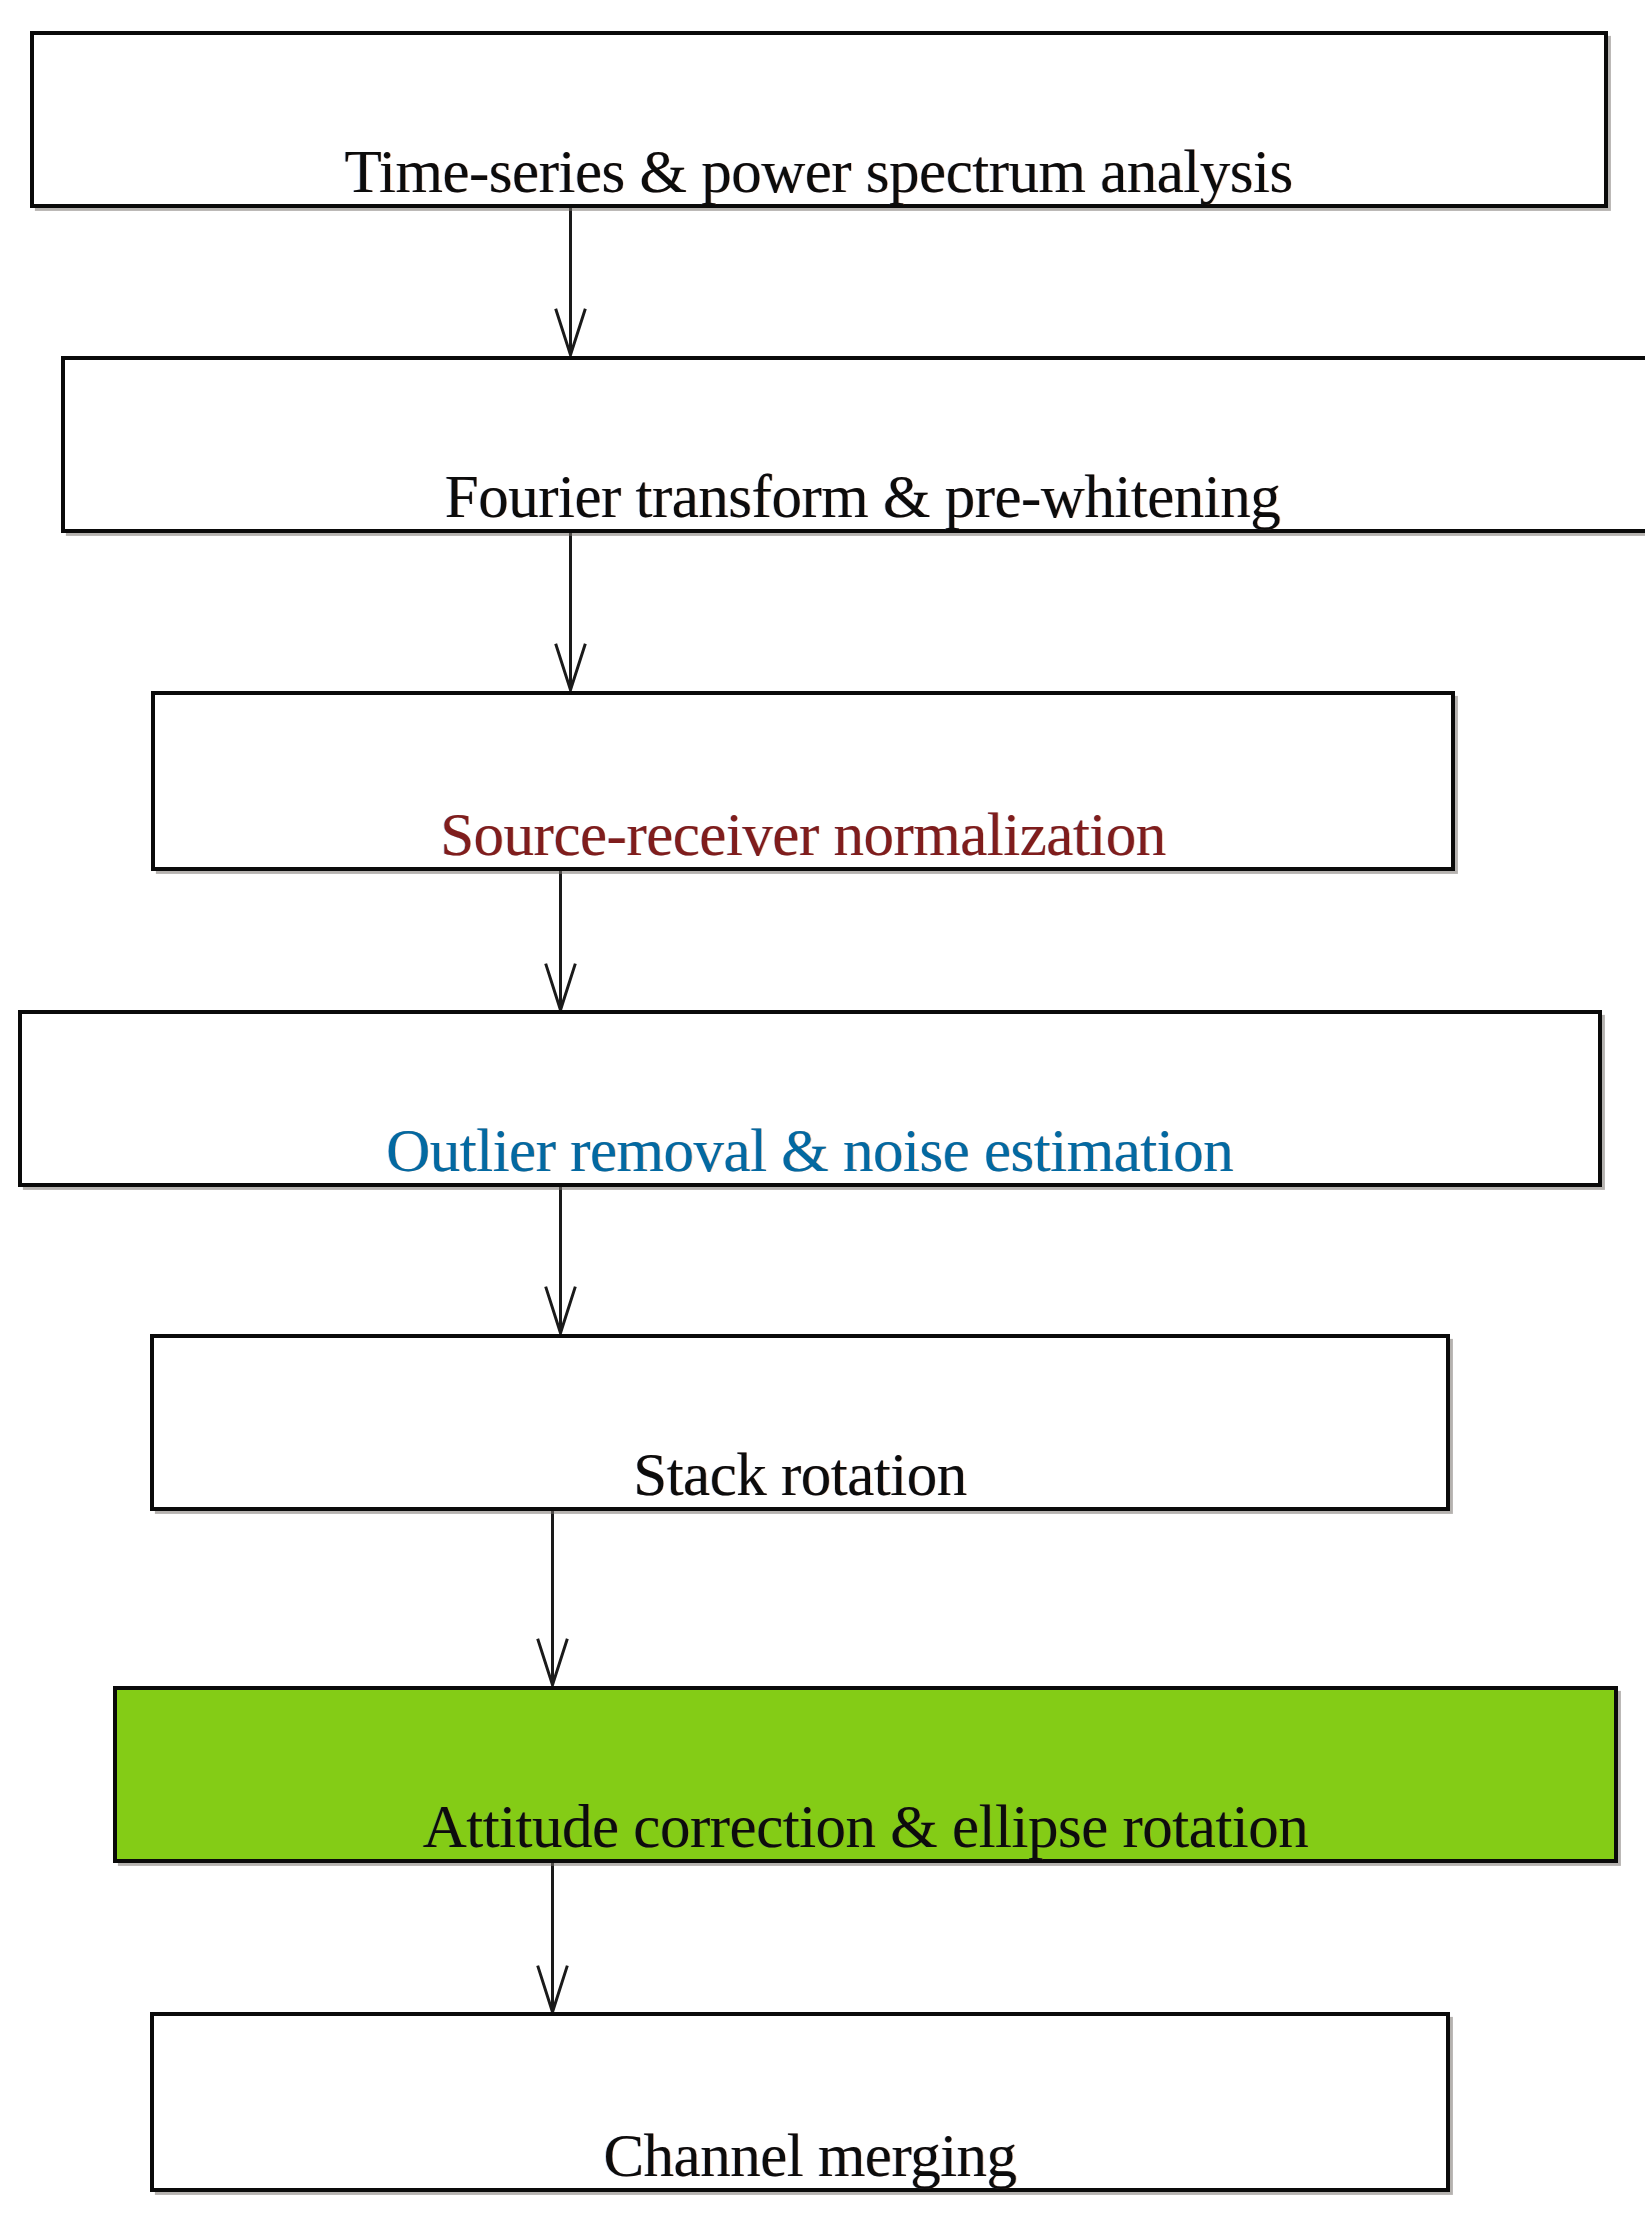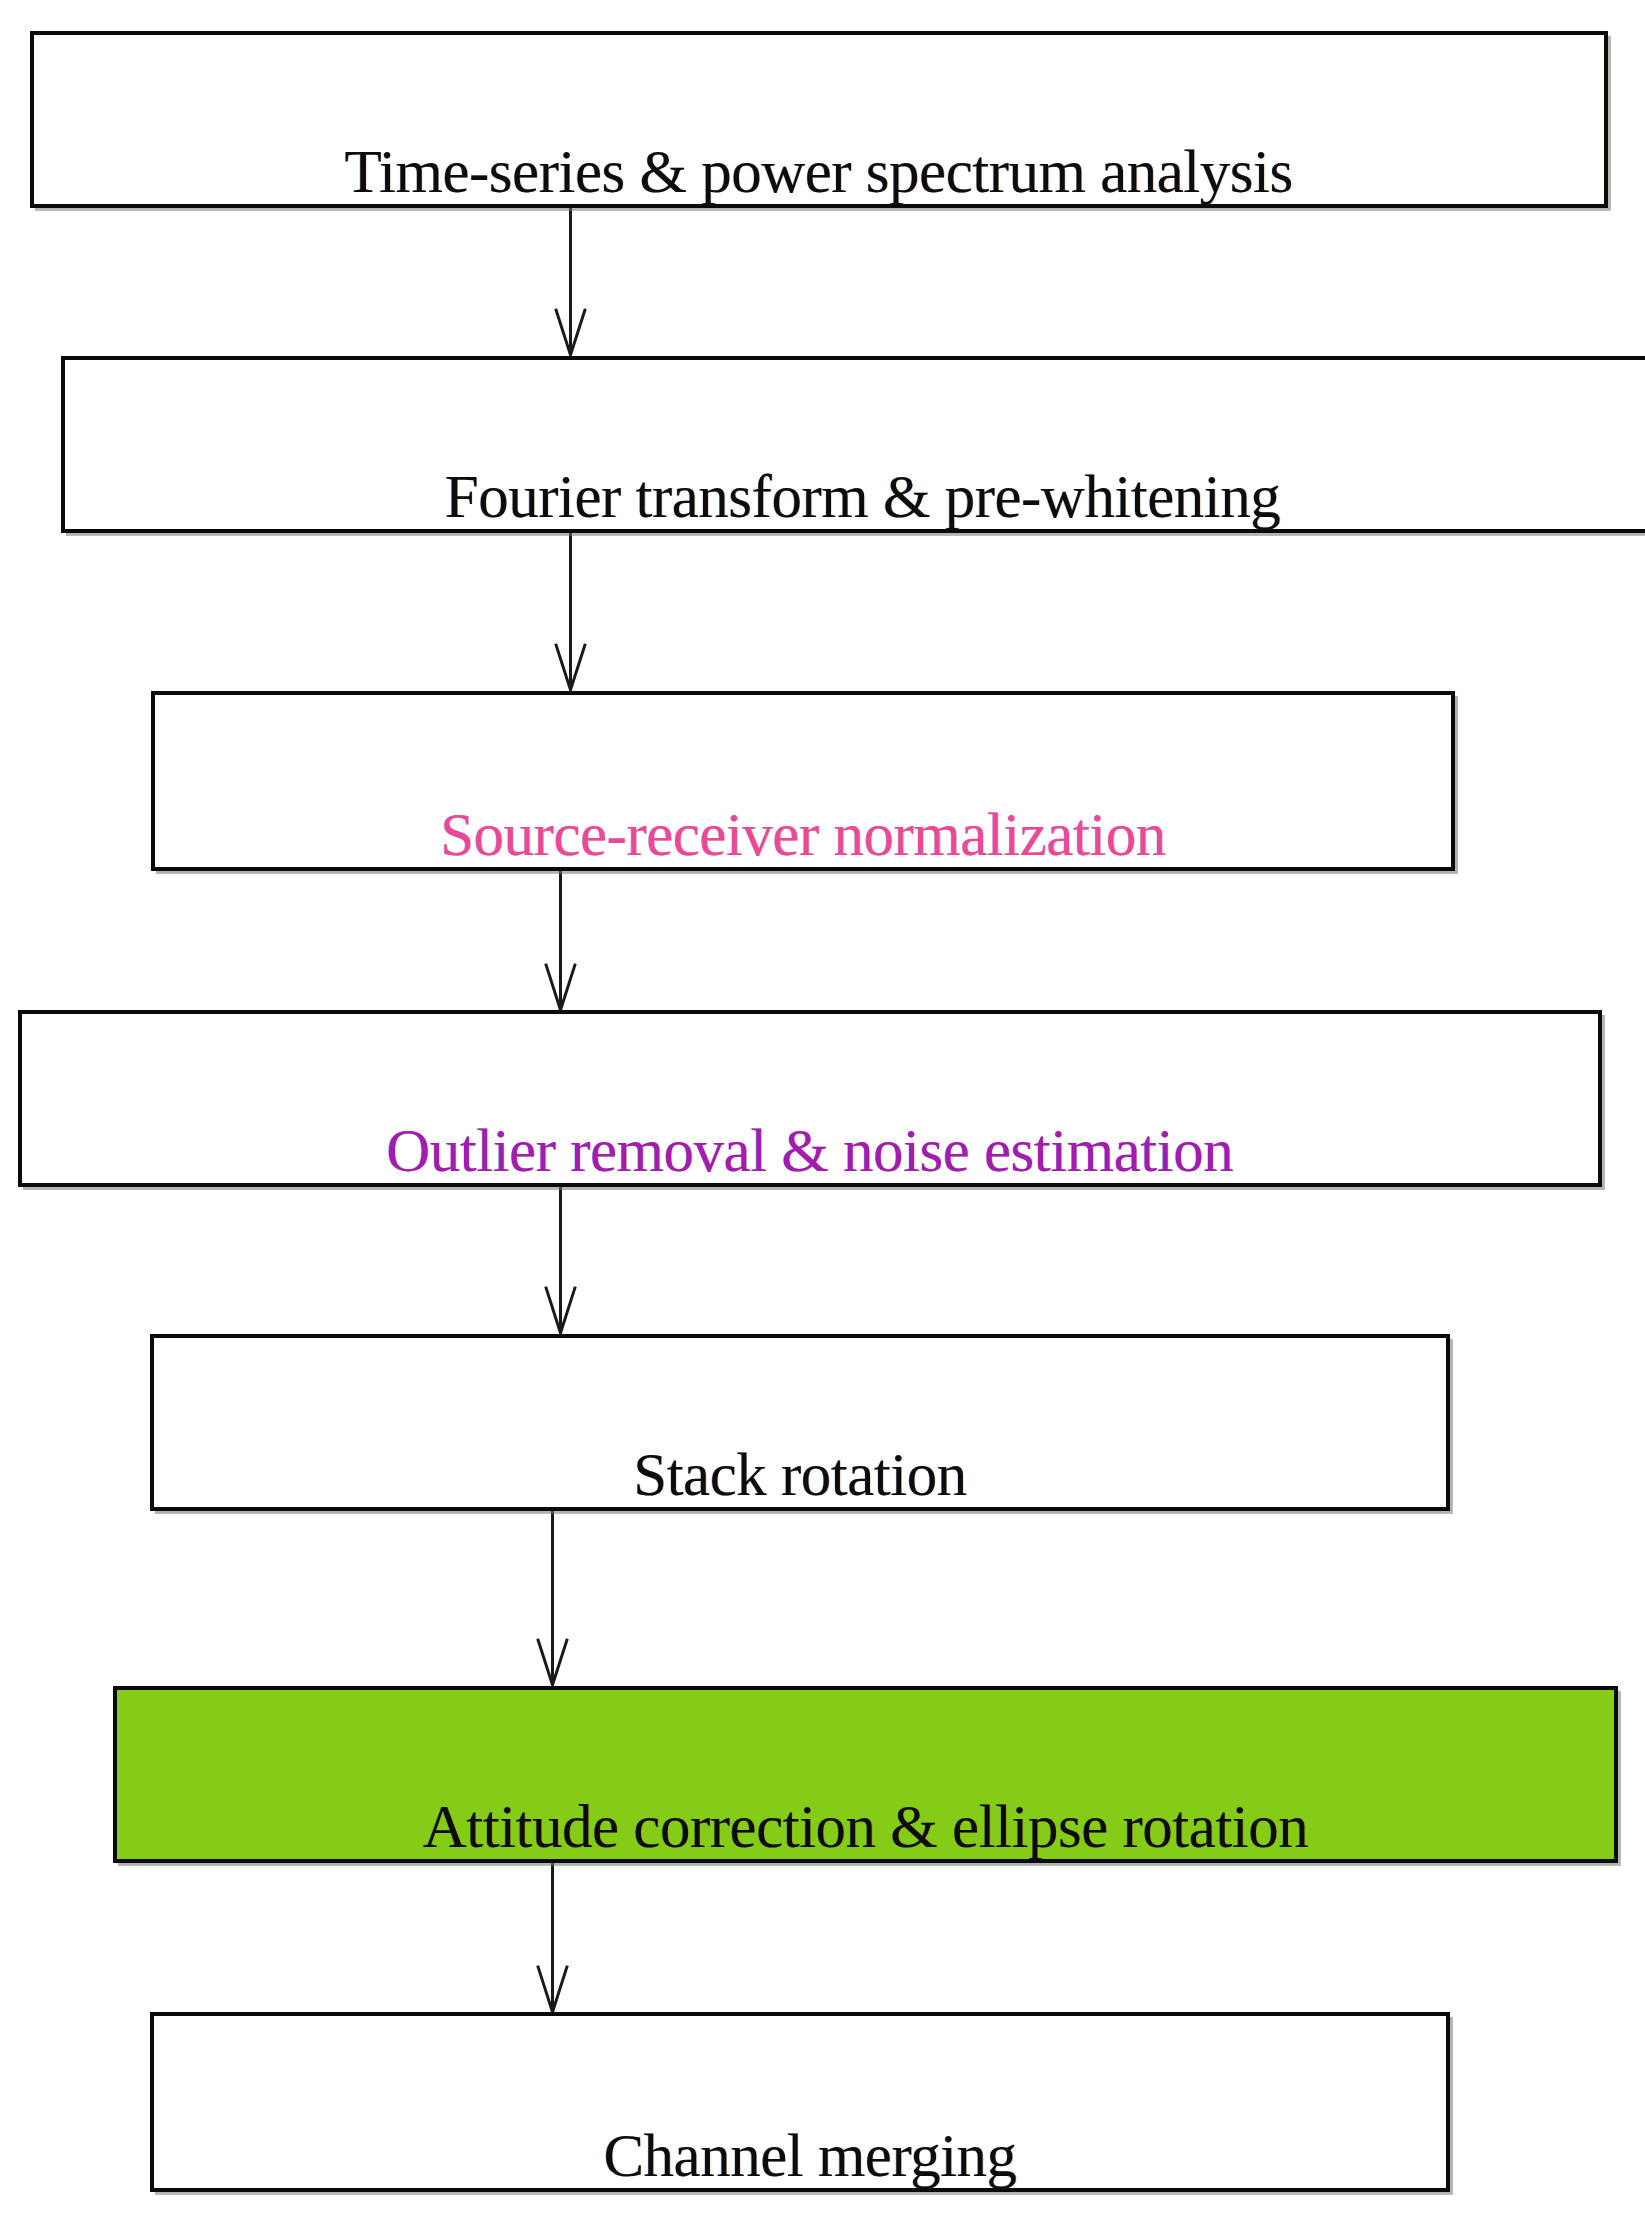--- a/index.html
+++ b/index.html
@@ -99,7 +99,7 @@
       <span class="node-label" style="color: rgb(12, 12, 12);">Fourier transform &amp; pre-whitening</span>
     </div>
     <div class="node" style="left: 151px; top: 691px; width: 1304px; height: 180px; border-color: rgb(10, 10, 10); background: rgb(255, 255, 255);">
-      <span class="node-label" style="color: #ec4899;">Source-receiver normalization</span>
+      <span class="node-label" style="color: #7f1d1d;">Source-receiver normalization</span>
     </div>
     <div class="node" style="left: 17.7px; top: 1010px; width: 1584px; height: 177px; border-color: rgb(10, 10, 10); background: rgb(255, 255, 255);">
       <span class="node-label" style="color: #a21caf;">Outlier removal &amp; noise estimation</span>

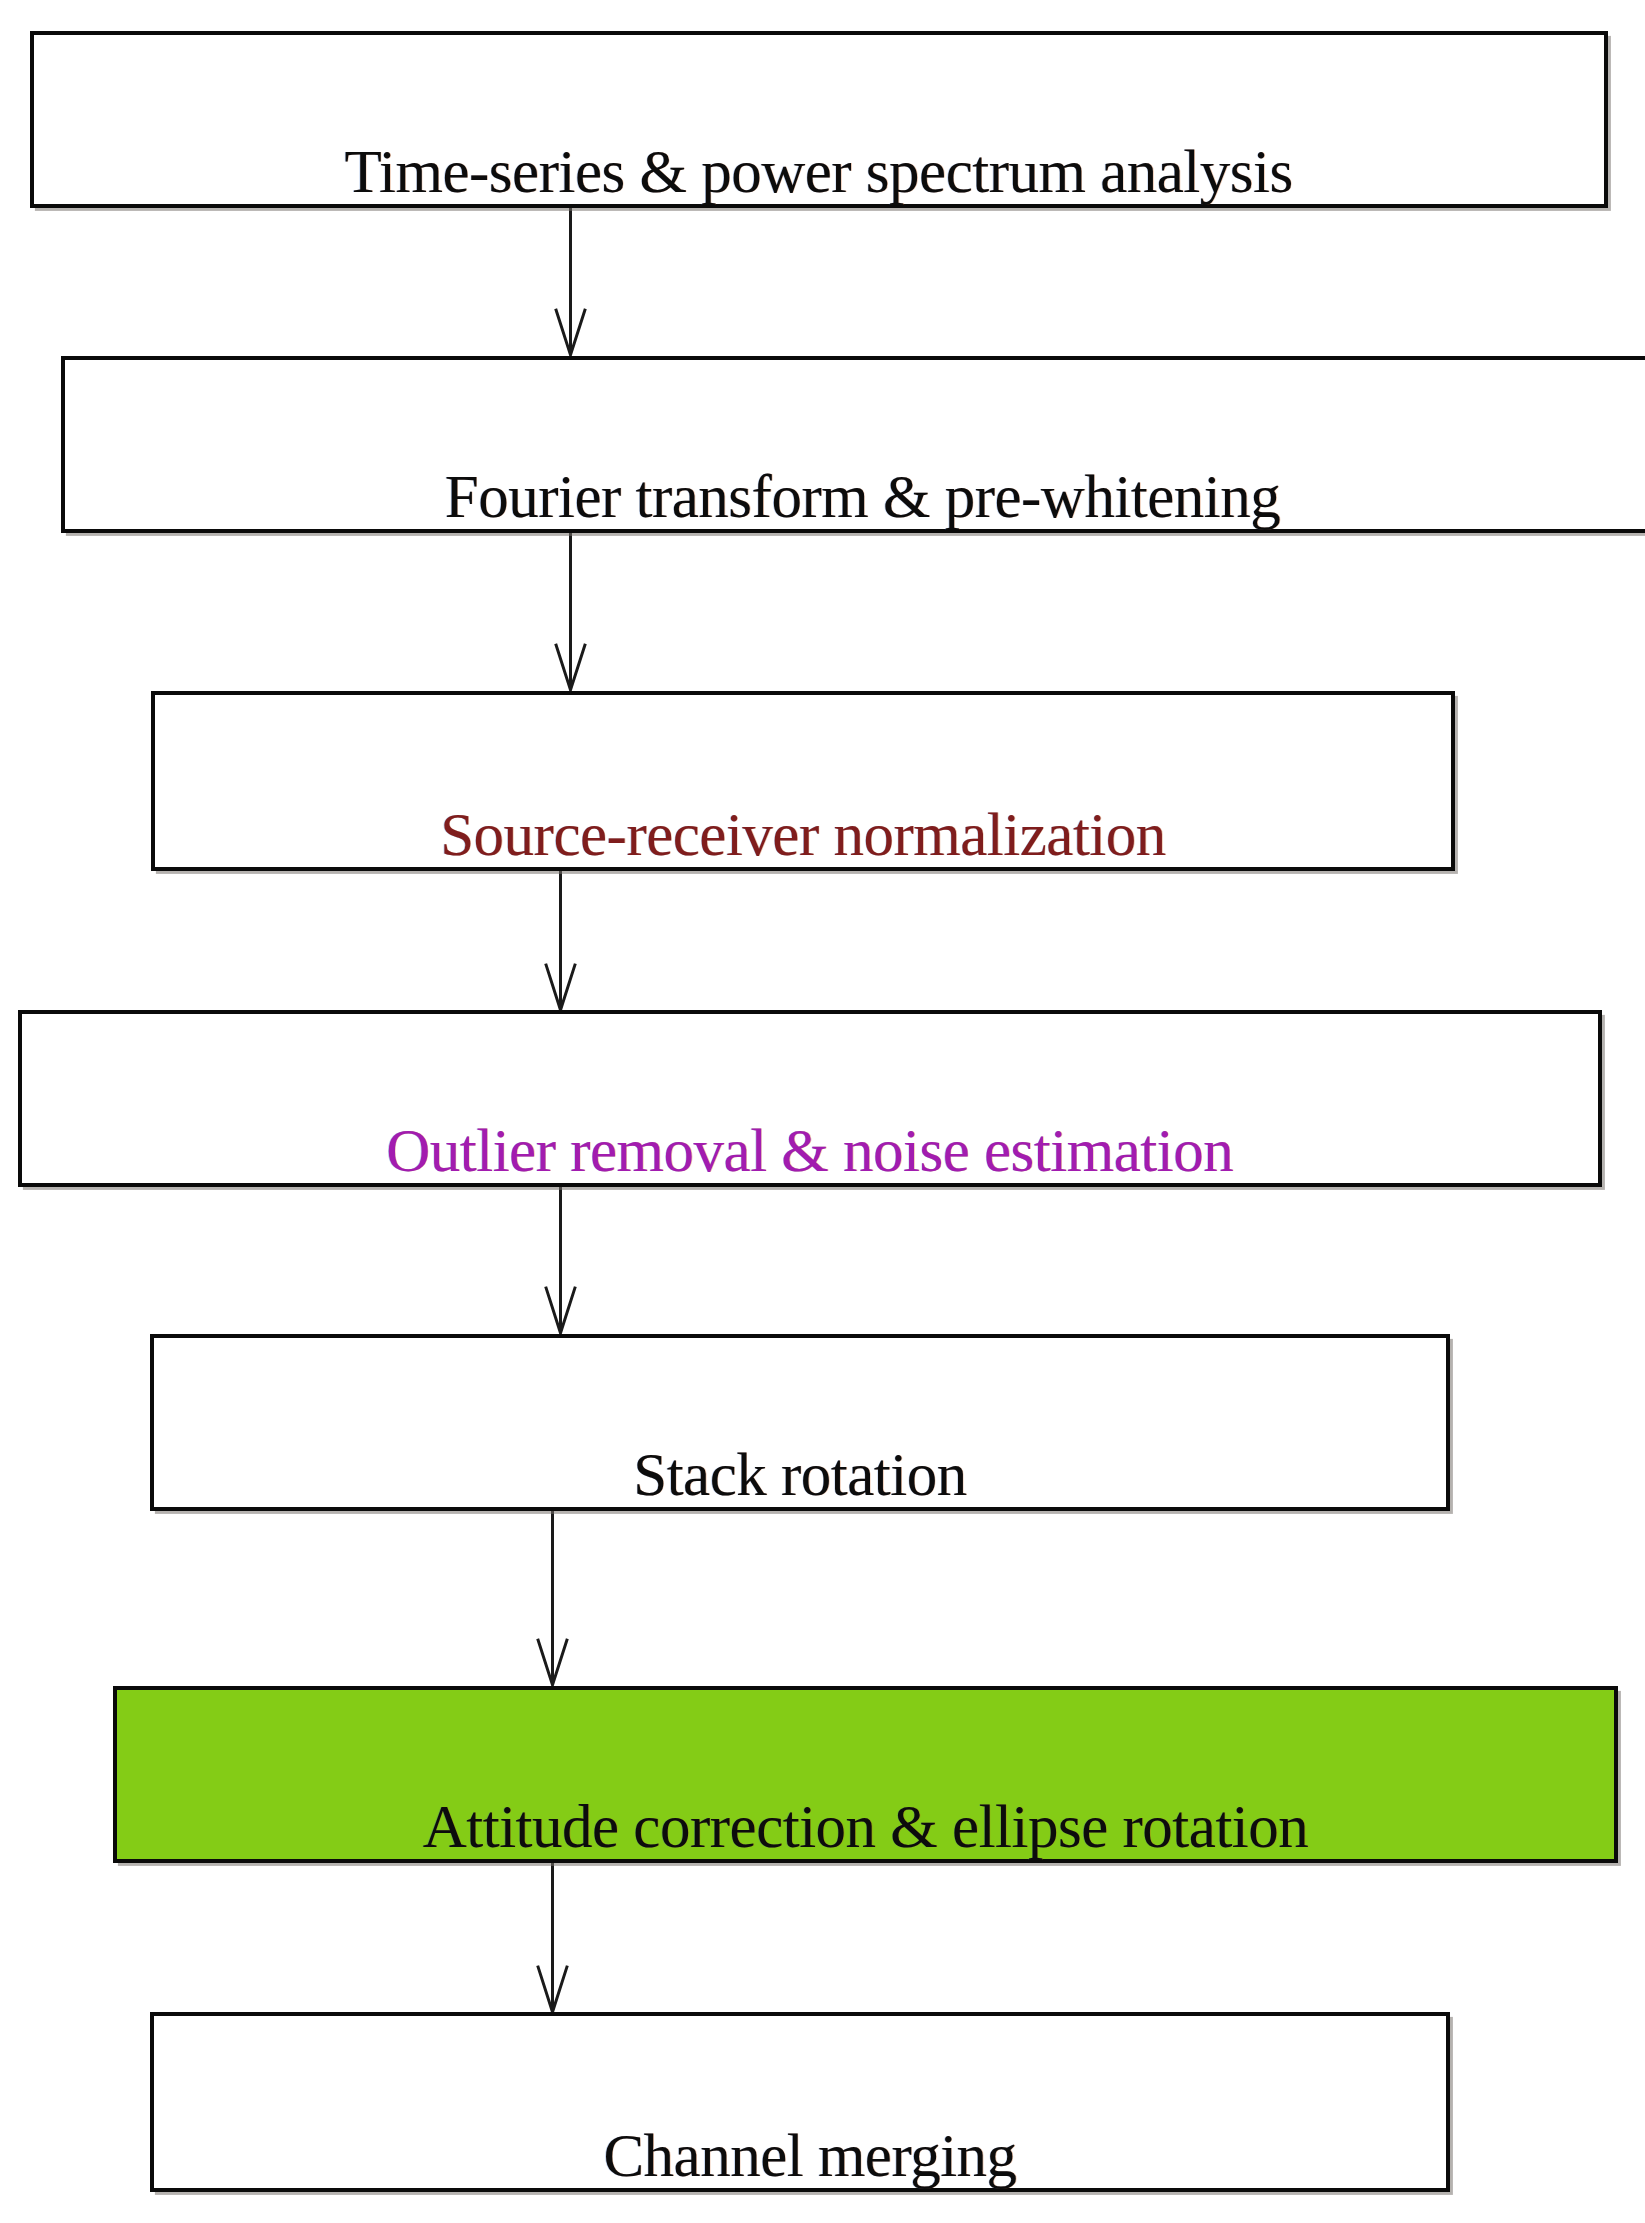--- a/index.html
+++ b/index.html
@@ -102,7 +102,7 @@
       <span class="node-label" style="color: #7f1d1d;">Source-receiver normalization</span>
     </div>
     <div class="node" style="left: 17.7px; top: 1010px; width: 1584px; height: 177px; border-color: rgb(10, 10, 10); background: rgb(255, 255, 255);">
-      <span class="node-label" style="color: #a21caf;">Outlier removal &amp; noise estimation</span>
+      <span class="node-label" style="color: #0369a1;">Outlier removal &amp; noise estimation</span>
     </div>
     <div class="node" style="left: 150px; top: 1334px; width: 1300px; height: 177px; border-color: rgb(10, 10, 10); background: rgb(255, 255, 255);">
       <span class="node-label" style="color: rgb(12, 12, 12);">Stack rotation</span>

